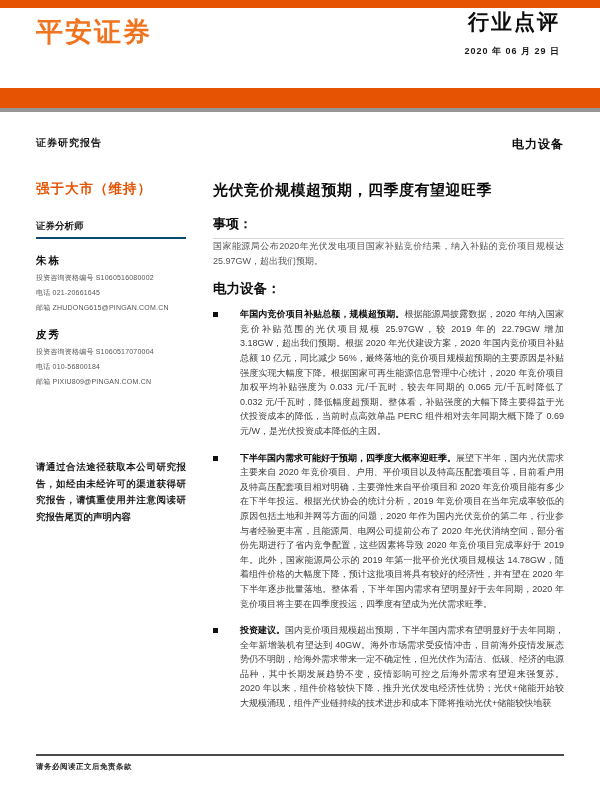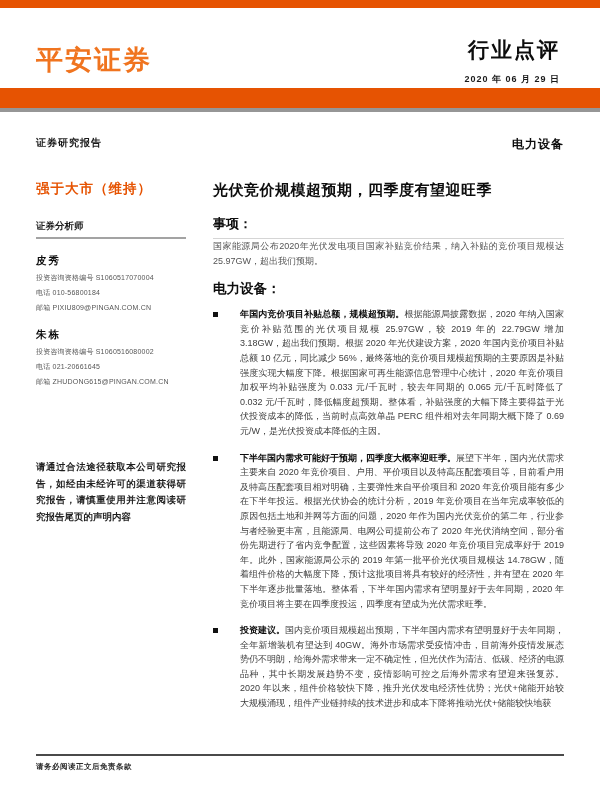--- a/index.html
+++ b/index.html
@@ -13,7 +13,7 @@
 
   .topbar{height:8px;background:var(--orange);}
   header{height:80px;display:flex;justify-content:space-between;align-items:flex-start;
-         padding:28px 40px 0 36px;}
+         padding:0 40px 0 36px;}
   .logo{font-size:27px;font-weight:bold;color:var(--logo-orange);letter-spacing:2px;margin-top:6px;}
   .header-right{text-align:right;}
   .report-type{font-size:21px;font-weight:bold;color:#0d0d0d;letter-spacing:2px;}

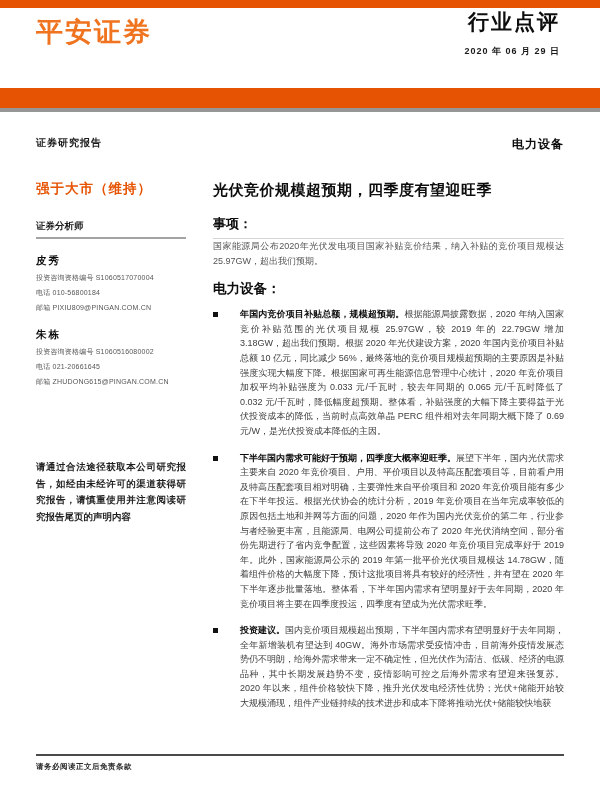--- a/index.html
+++ b/index.html
@@ -26,7 +26,7 @@
   .series{font-size:10px;font-weight:bold;color:#1a1a1a;letter-spacing:1px;}
   .rating{margin-top:30px;font-size:13.5px;font-weight:bold;color:var(--orange);letter-spacing:1px;}
   .analyst-title{margin-top:22px;font-size:9.5px;font-weight:bold;color:#1a1a1a;
-                 padding-bottom:4px;border-bottom:2px solid #a3a3a3;}
+                 padding-bottom:4px;border-bottom:2px solid #0c4a6e;}
   .analyst{margin-top:15px;}
   .a-name{font-size:10.5px;font-weight:bold;color:#0d0d0d;letter-spacing:2px;}
   .a-line{font-size:7px;color:var(--muted);margin-top:5px;letter-spacing:0.2px;}

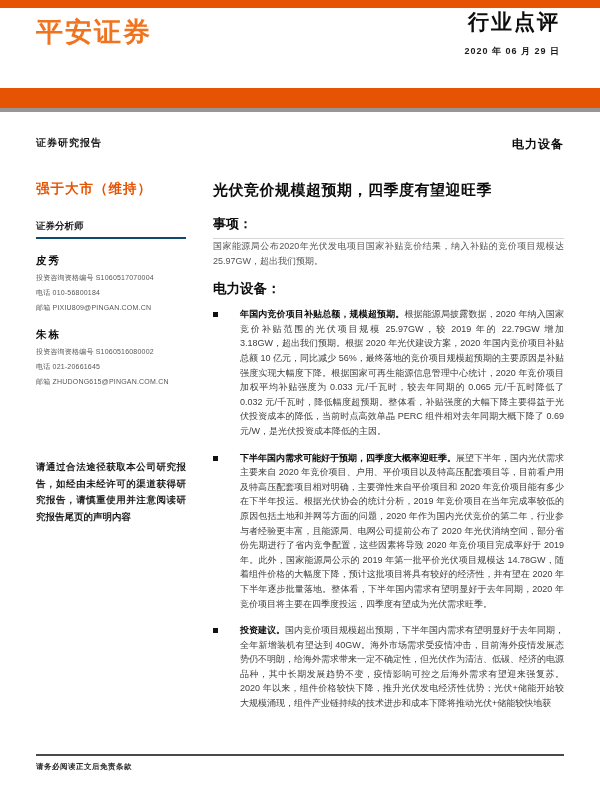--- a/index.html
+++ b/index.html
@@ -76,17 +76,17 @@
       <div class="analyst-title">证券分析师</div>
       <div>
   <div class="analyst">
+    <div class="a-name">朱栋</div>
+    <div class="a-line">投资咨询资格编号 S1060516080002</div>
+    <div class="a-line">电话 021-20661645</div>
+    <div class="a-line">邮箱 ZHUDONG615@PINGAN.COM.CN</div>
+  </div>
+
+  <div class="analyst">
     <div class="a-name">皮秀</div>
     <div class="a-line">投资咨询资格编号 S1060517070004</div>
     <div class="a-line">电话 010-56800184</div>
     <div class="a-line">邮箱 PIXIU809@PINGAN.COM.CN</div>
-  </div>
-
-  <div class="analyst">
-    <div class="a-name">朱栋</div>
-    <div class="a-line">投资咨询资格编号 S1060516080002</div>
-    <div class="a-line">电话 021-20661645</div>
-    <div class="a-line">邮箱 ZHUDONG615@PINGAN.COM.CN</div>
   </div>
 </div>
       <div class="side-disclaimer">请通过合法途径获取本公司研究报告，如经由未经许可的渠道获得研究报告，请慎重使用并注意阅读研究报告尾页的声明内容</div>

